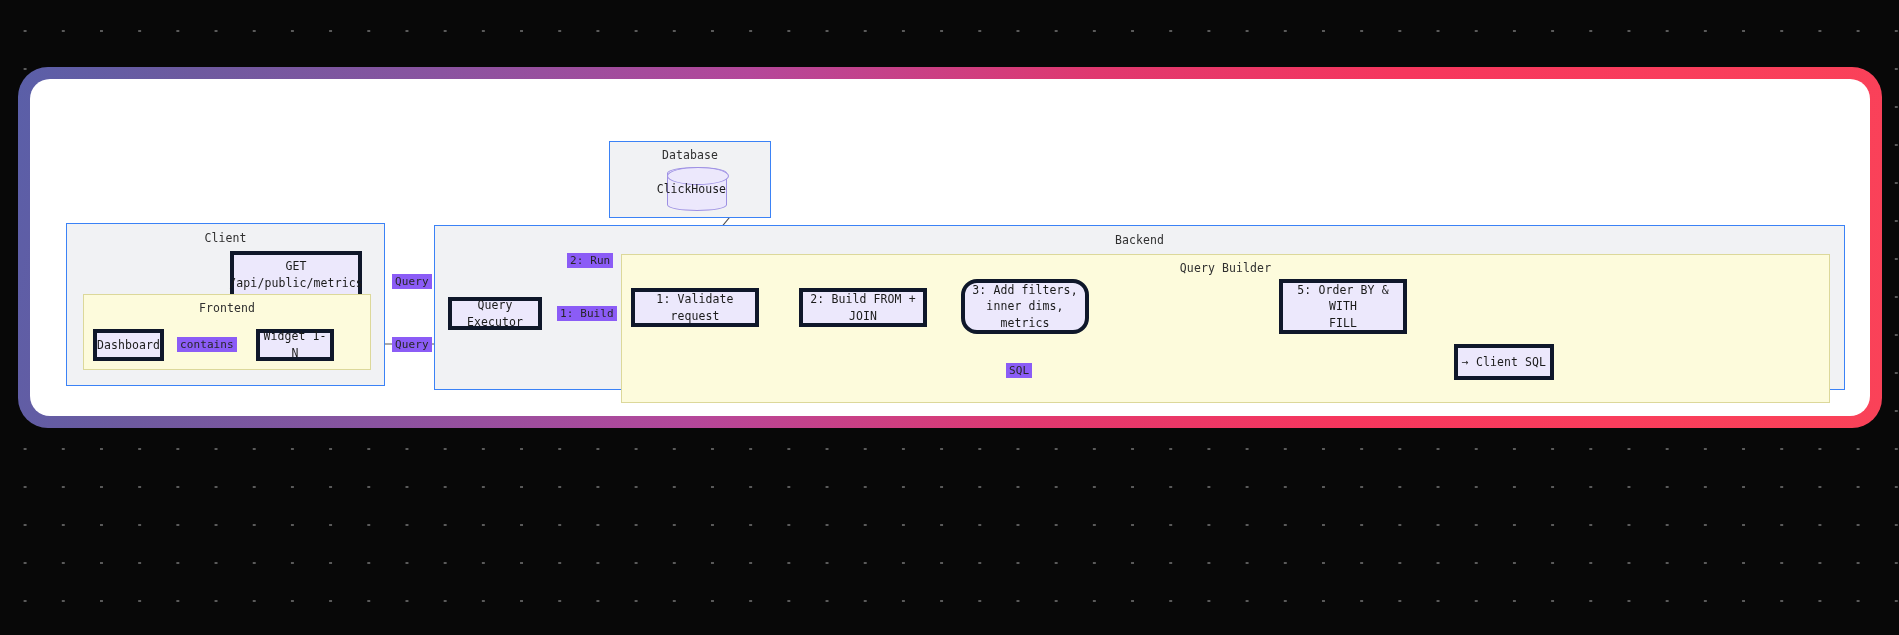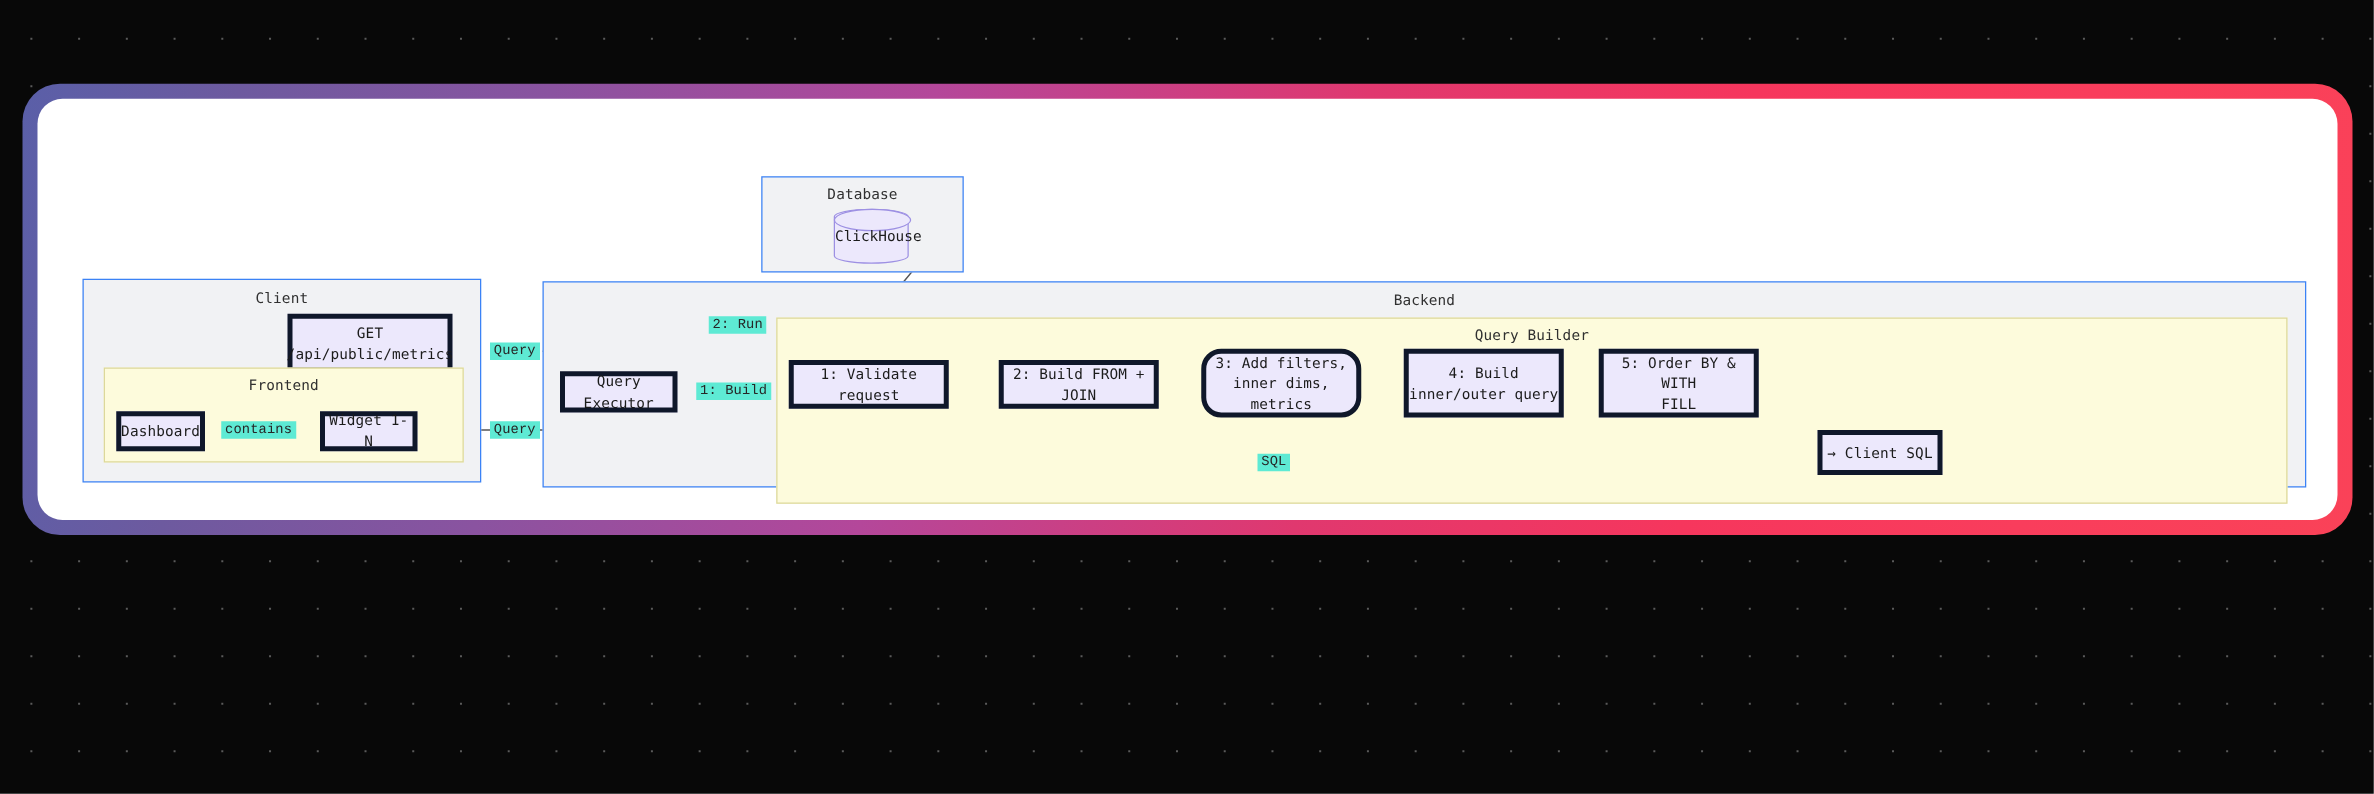--- a/index.html
+++ b/index.html
@@ -90,7 +90,7 @@
     border-radius: 50% / 14%;
     display: flex;
     align-items: center;
-    justify-content: flex-start;
+    justify-content: flex-end;
     font-size: 11.5px;
     color: #1b1b1b;
   }

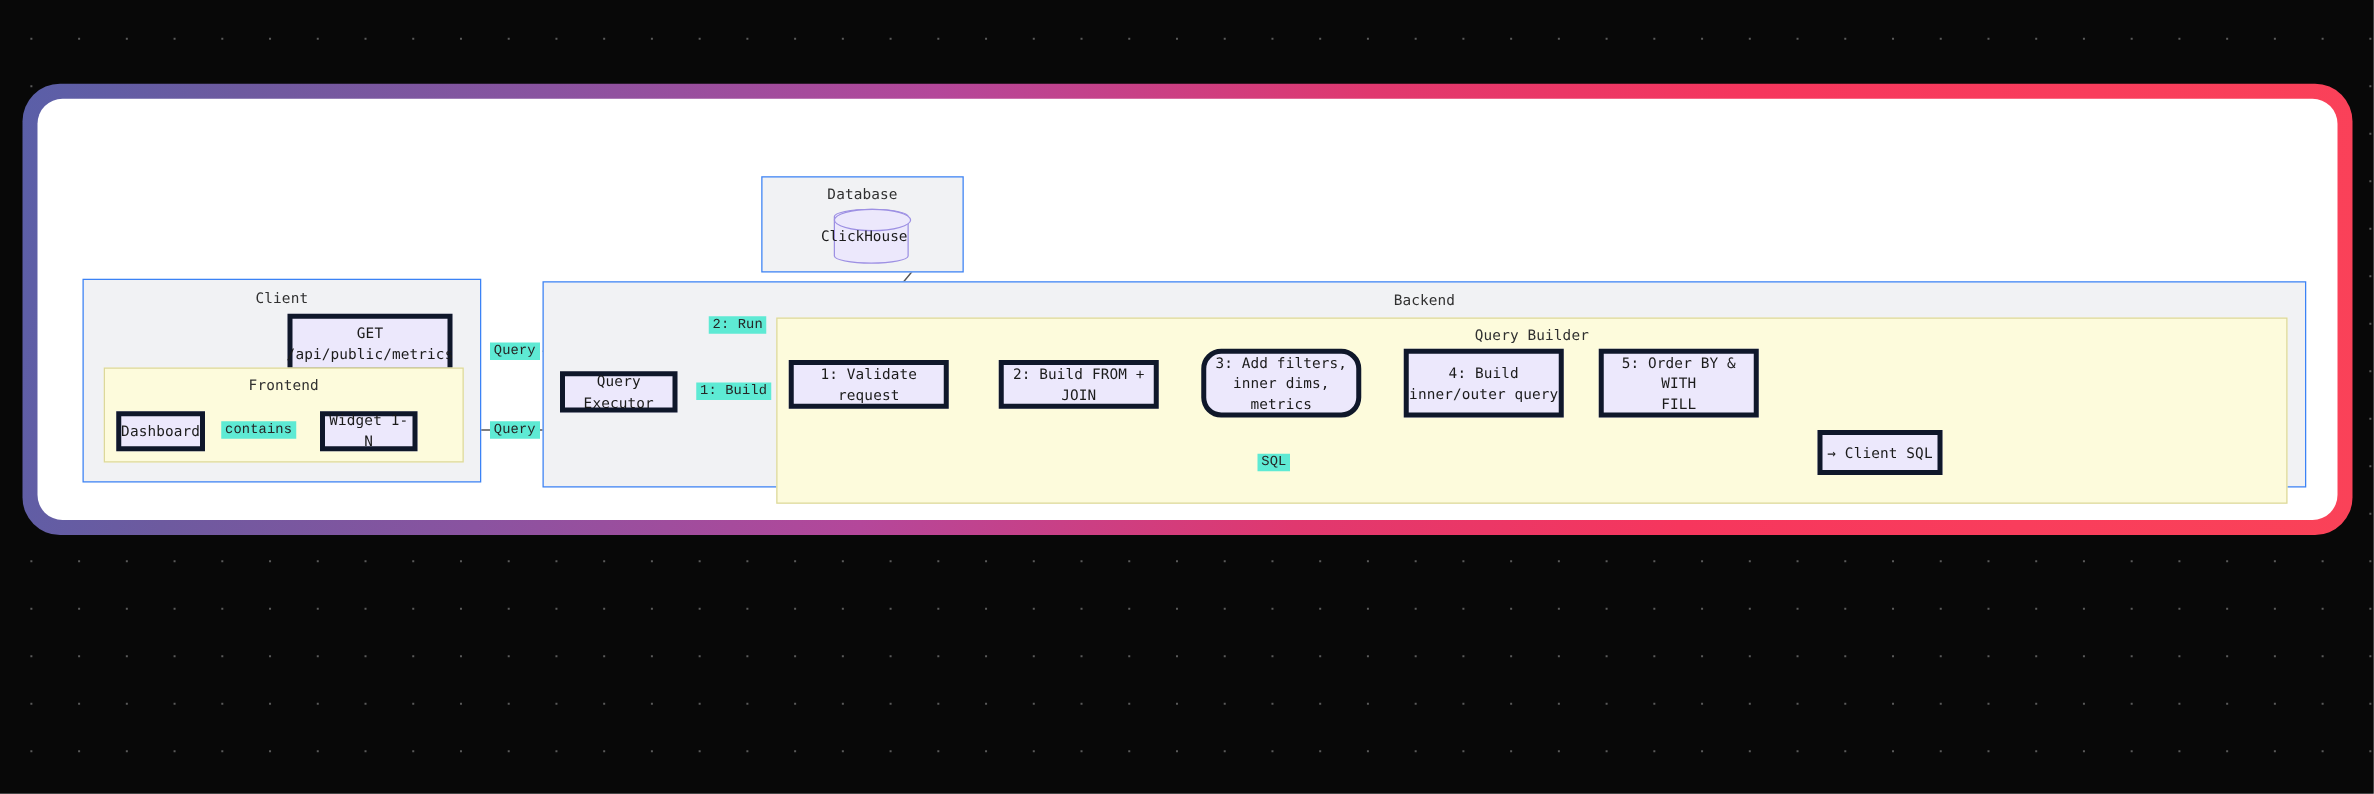--- a/index.html
+++ b/index.html
@@ -110,11 +110,10 @@
     position: absolute;
     font-size: 11px;
     color: #262626;
-    background: #5eead4;
+    background: #8b5cf6;
     padding: 1px 3px;
     white-space: nowrap;
     letter-spacing: 0.1px;
-    font-family: Liberation Mono, monospace;
   }
 </style>
 </head>

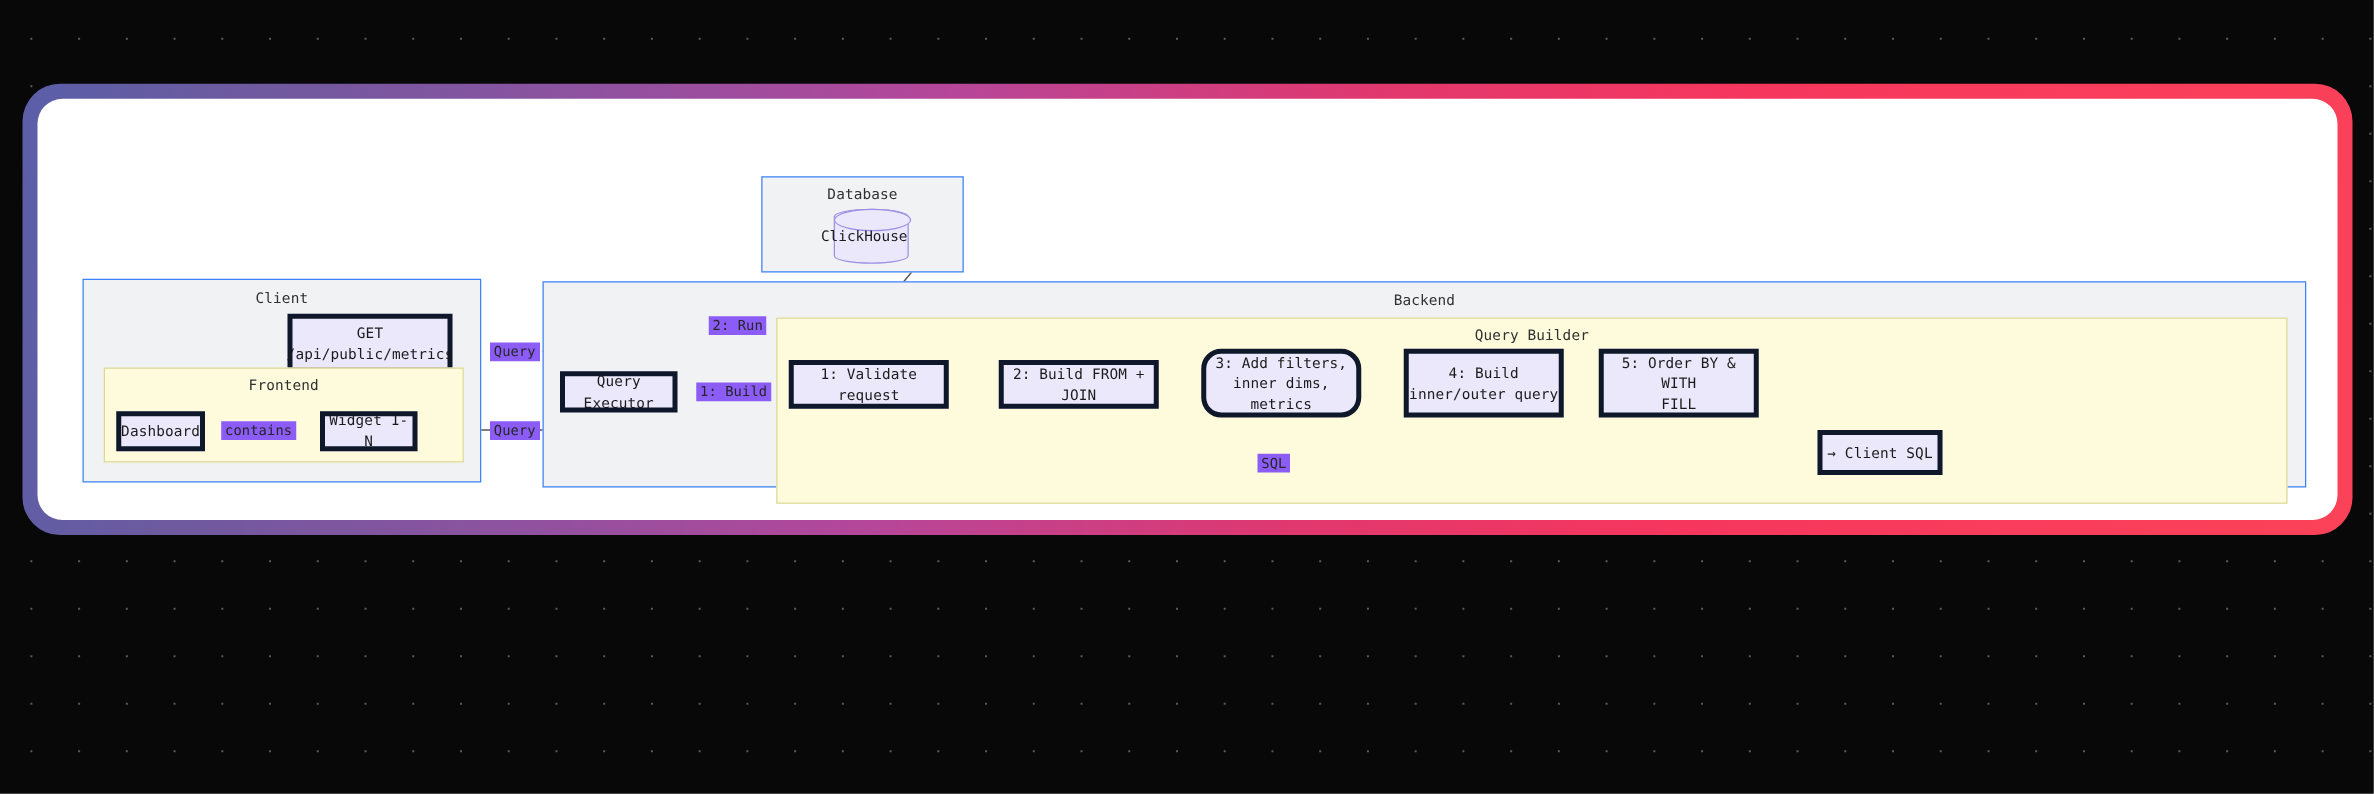--- a/index.html
+++ b/index.html
@@ -205,10 +205,6 @@
       <span class="l2">3: Add filters,</span>
       <span class="l2">inner dims, metrics</span>
     </div>
-    <div class="node" style="left:1093px; top:200px; width:128px; height:55px;">
-      <span class="l2">4: Build</span>
-      <span class="l2">inner/outer query</span>
-    </div>
     <div class="node" style="left:1249px; top:200px; width:128px; height:55px;">
       <span class="l2">5: Order BY &amp; WITH</span>
       <span class="l2">FILL</span>

